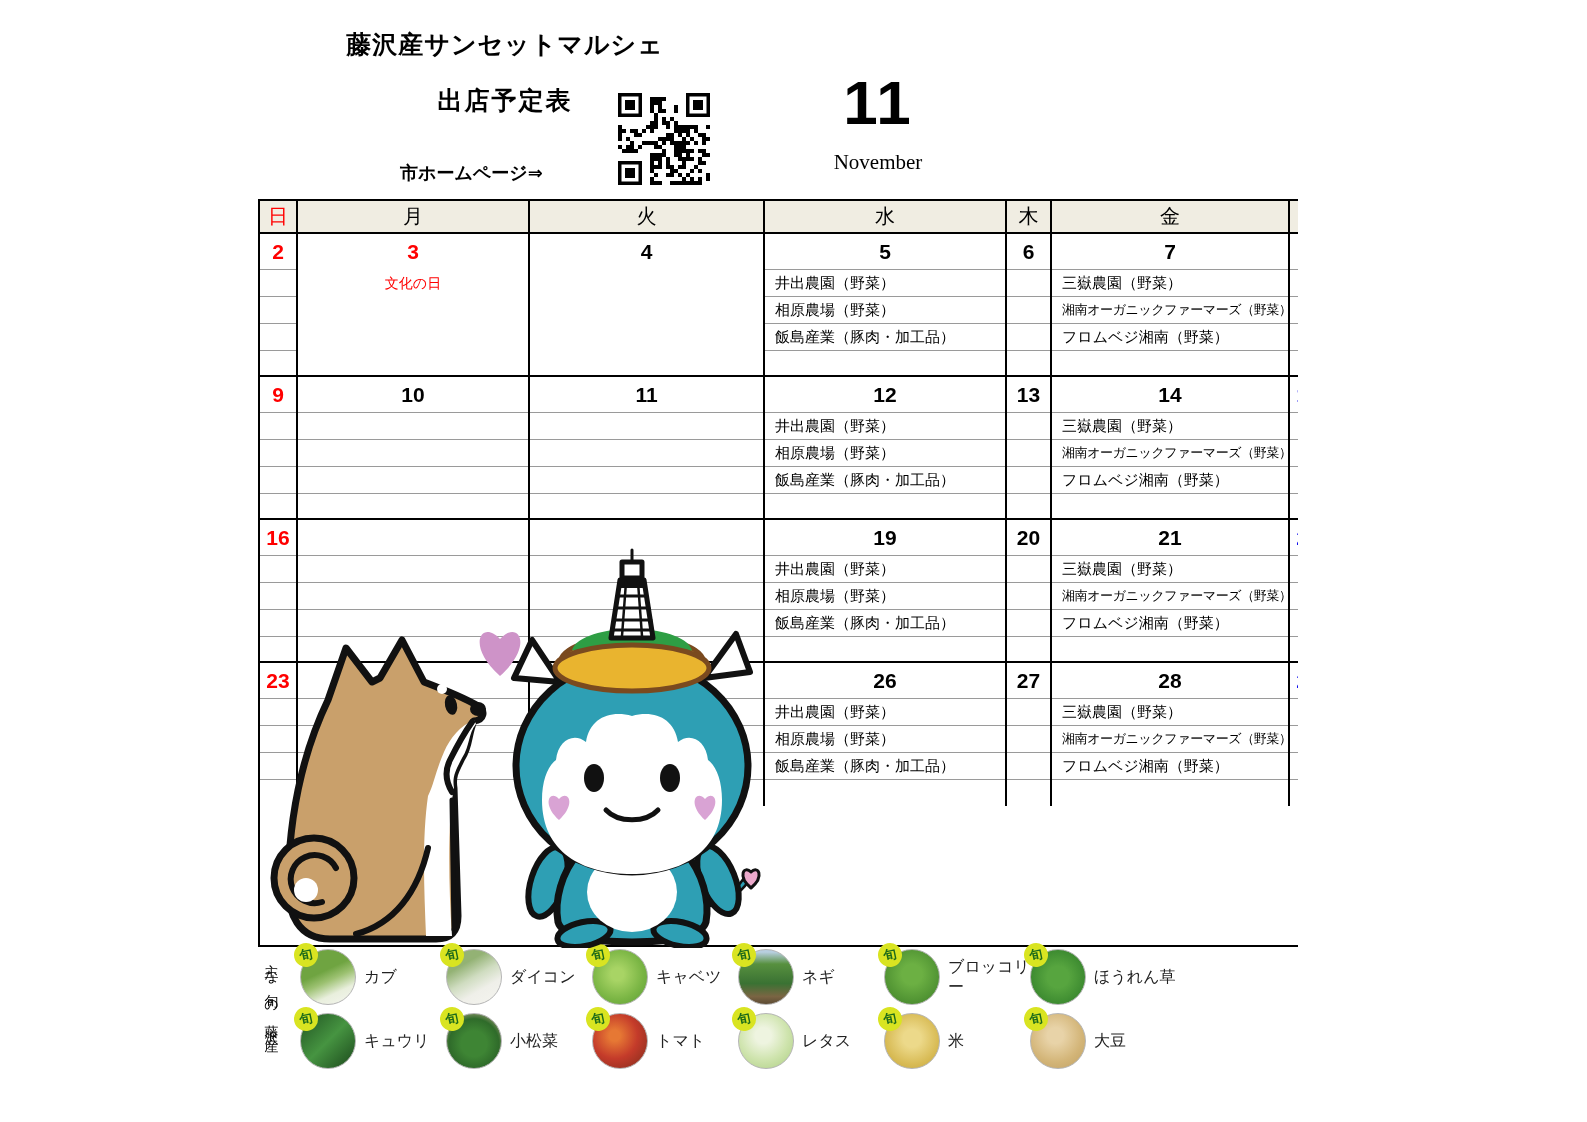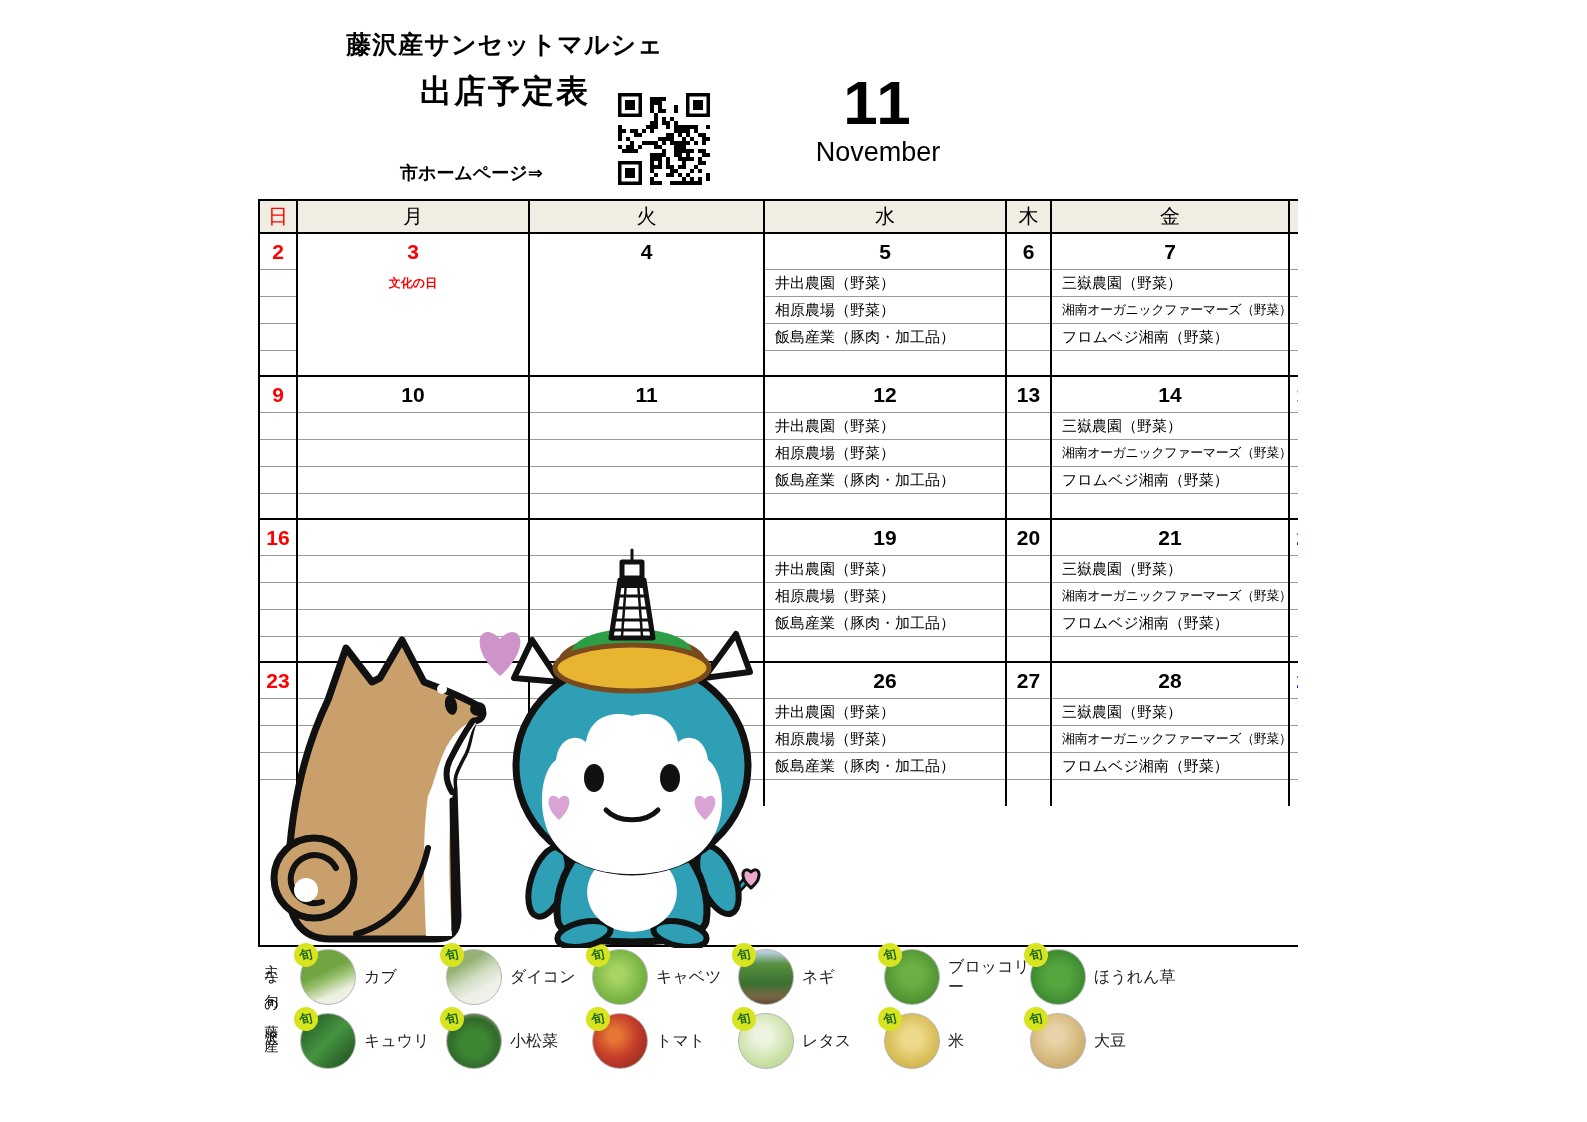--- a/index.html
+++ b/index.html
@@ -9,7 +9,7 @@
   
   .title-block{position:absolute;left:300px;top:28px;width:410px;text-align:center;}
   .title-l1{font-size:25px;font-weight:700;letter-spacing:1px;}
-  .title-l2{font-size:32px;font-weight:700;margin-top:9px;letter-spacing:2px;text-align:center;}
+  .title-l2{font-size:25px;font-weight:700;margin-top:23px;letter-spacing:2px;text-align:center;}
   .hp-label{position:absolute;left:400px;top:161px;width:200px;text-align:left;
             font-size:18px;font-weight:700;}
   .qr{position:absolute;left:618px;top:93px;width:92px;height:92px;}

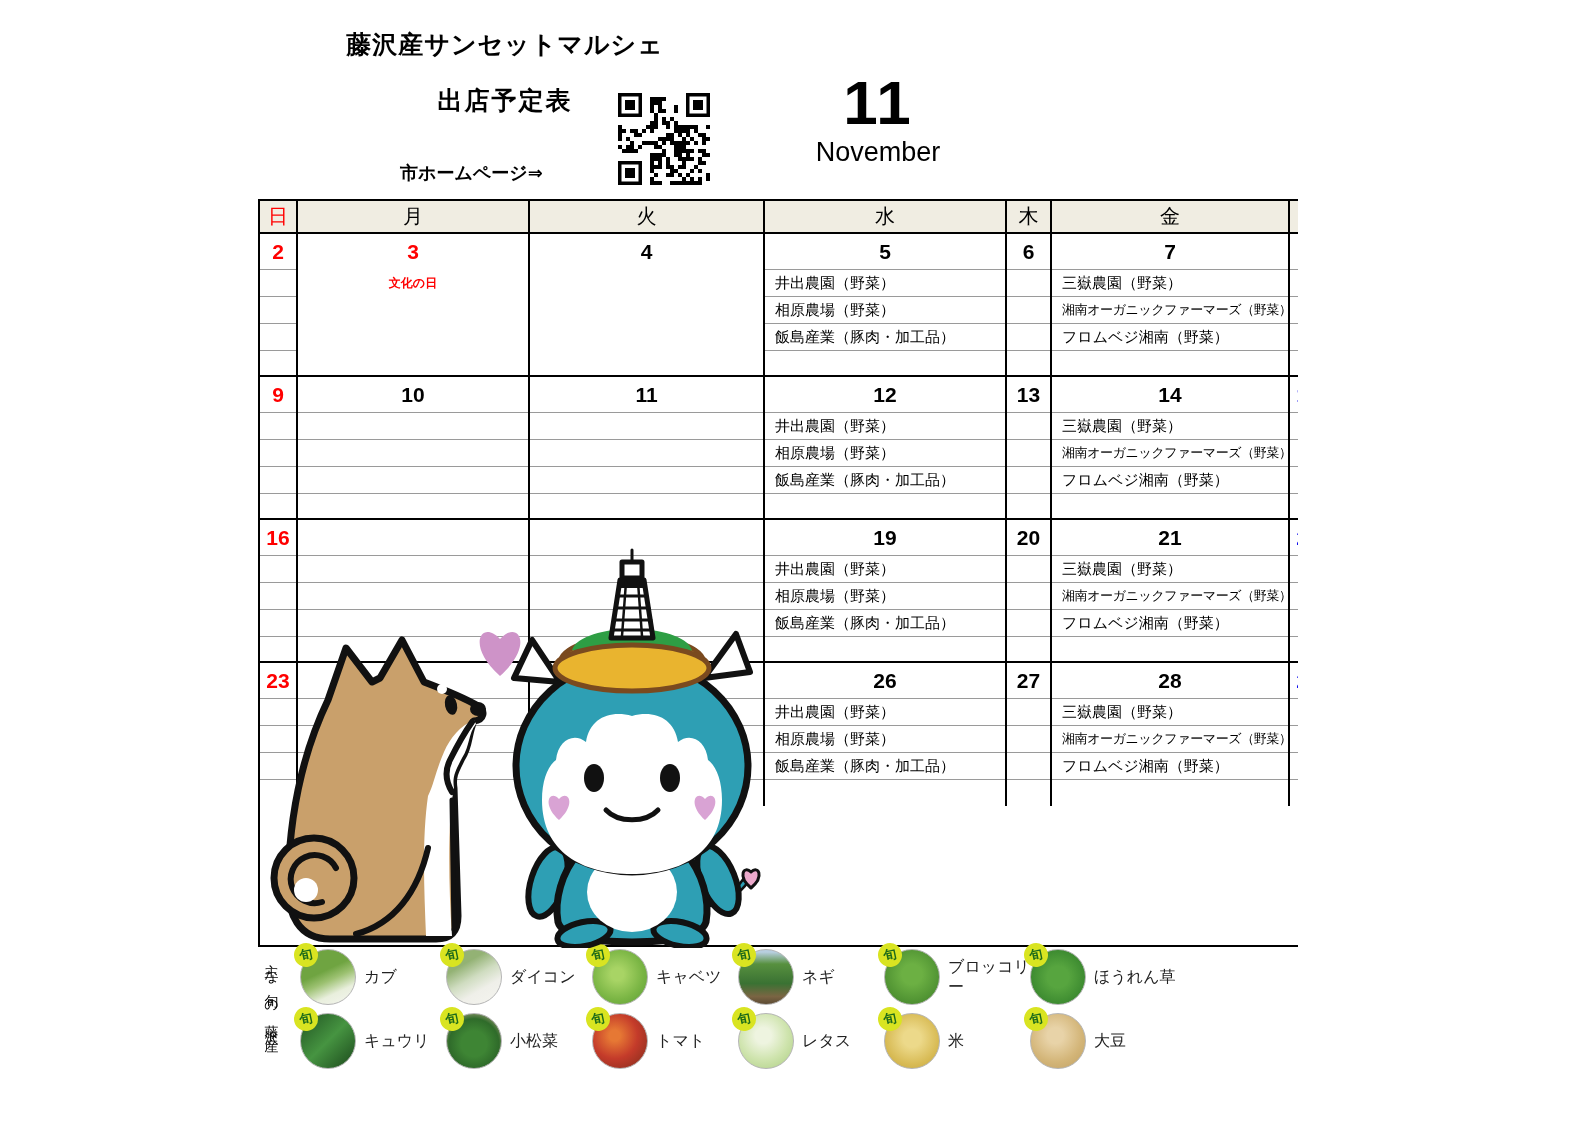--- a/index.html
+++ b/index.html
@@ -15,7 +15,7 @@
   .qr{position:absolute;left:618px;top:93px;width:92px;height:92px;}
   .month-block{position:absolute;left:808px;top:72px;width:140px;text-align:center;}
   .month-num{font-size:62px;font-weight:800;line-height:1;letter-spacing:2px;}
-  .month-name{font-size:27px;margin-top:3px;}
+  .month-name{font-size:21px;margin-top:16px;font-family:Liberation Serif, serif;}
 
   
   .calendar{position:absolute;left:258px;top:199px;width:1068px;height:748px;

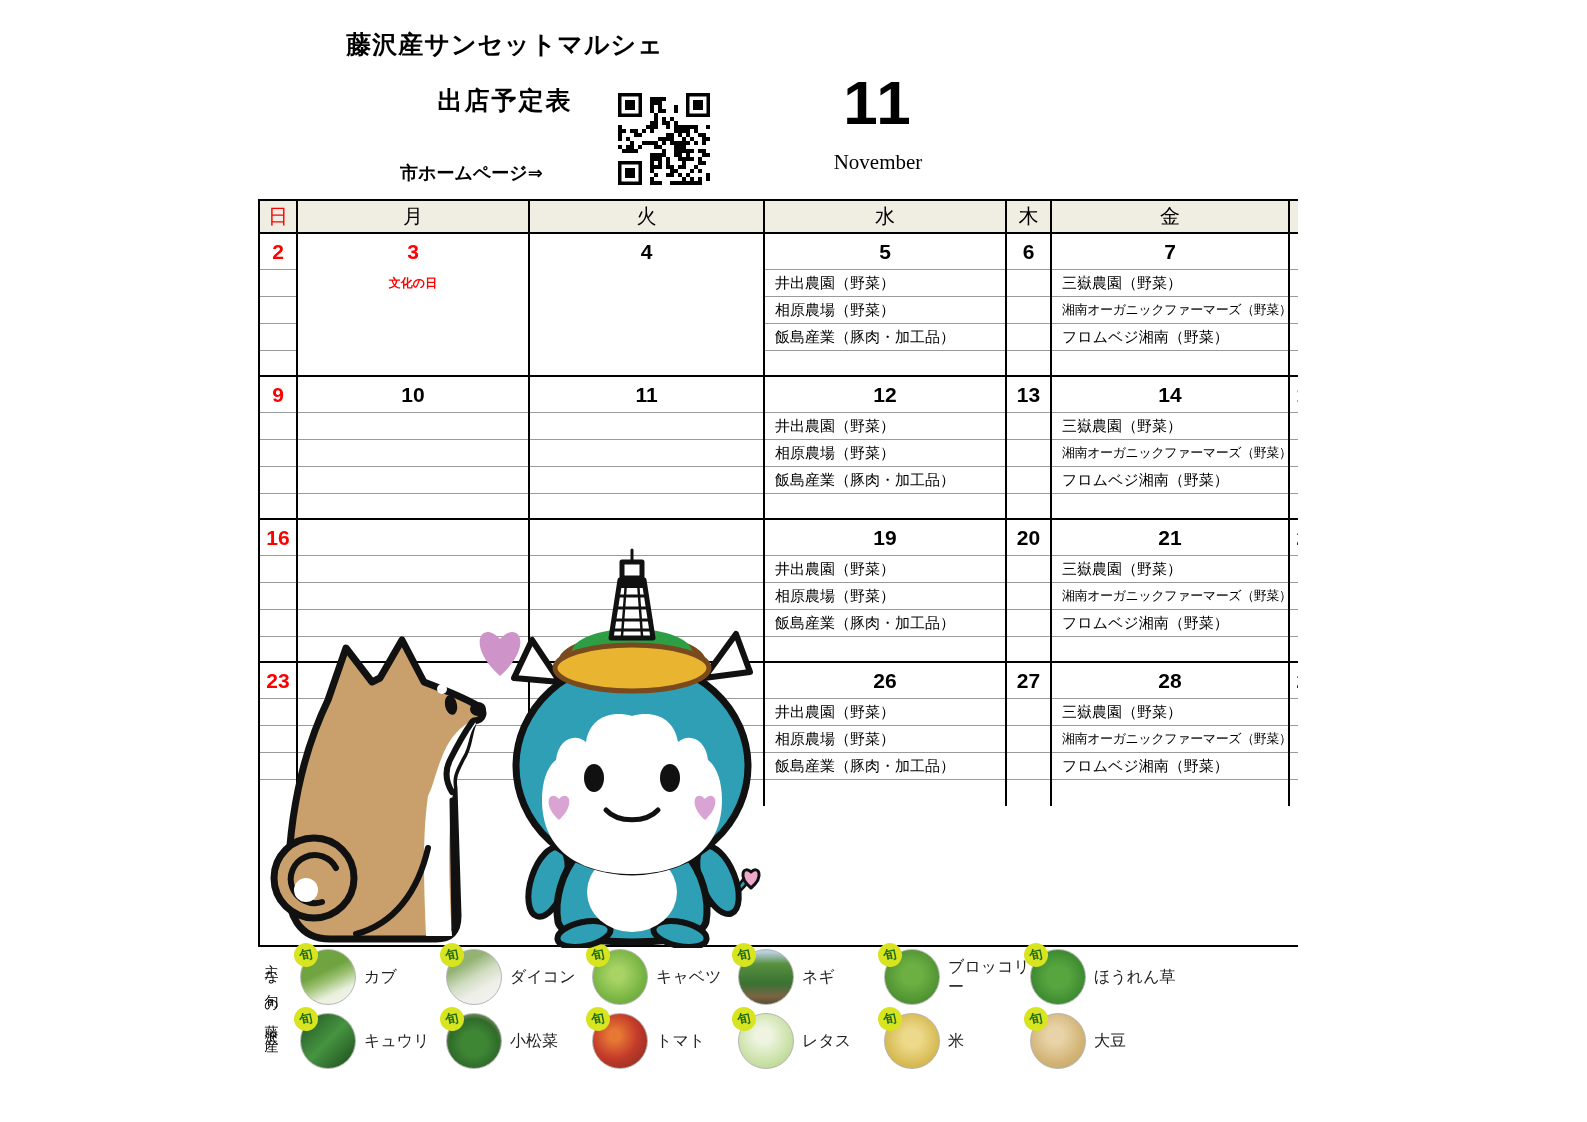--- a/index.html
+++ b/index.html
@@ -41,7 +41,7 @@
   .dn.red{color:#ff0000;}
   .dn.blue{color:#1414ee;}
   .hol{height:27px;display:flex;align-items:center;justify-content:center;
-       font-size:12px;font-weight:700;color:#ff0000;}
+       font-size:14px;font-weight:400;color:#ff0000;}
   .vend{padding-left:10px;font-size:15px;white-space:nowrap;overflow:visible;}
   .vend.sm{font-size:13px;letter-spacing:-0.4px;}
 

